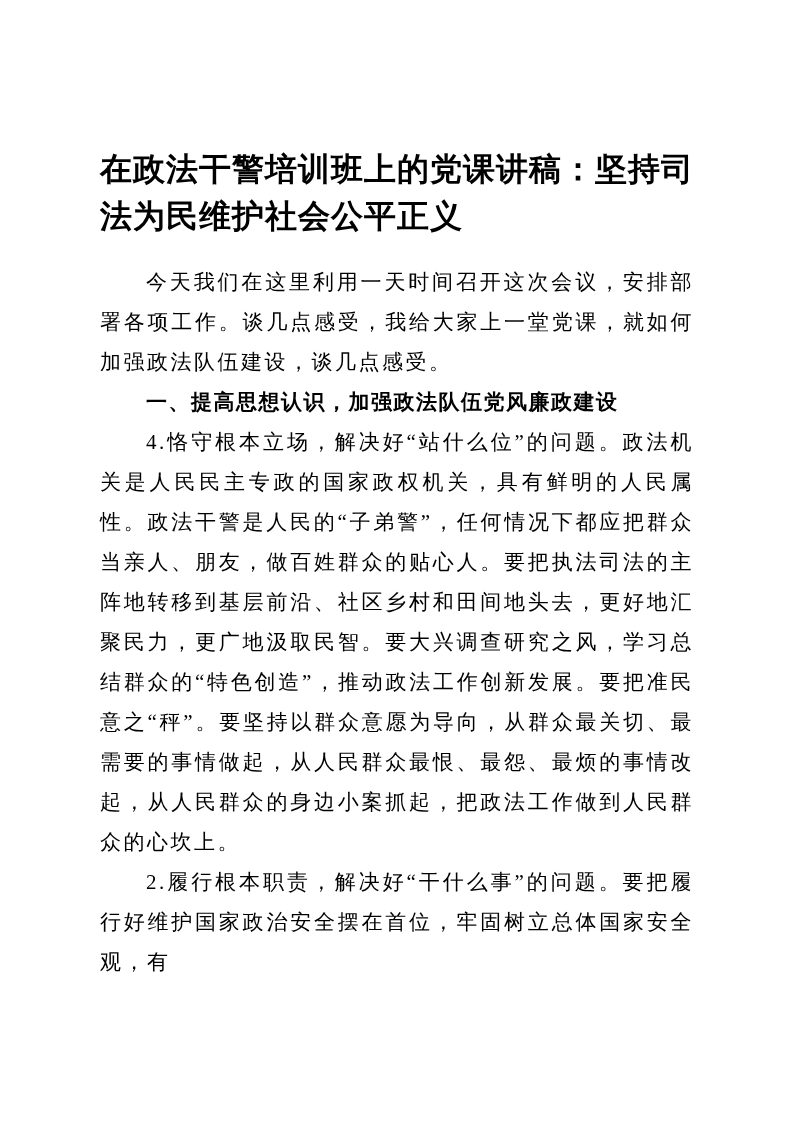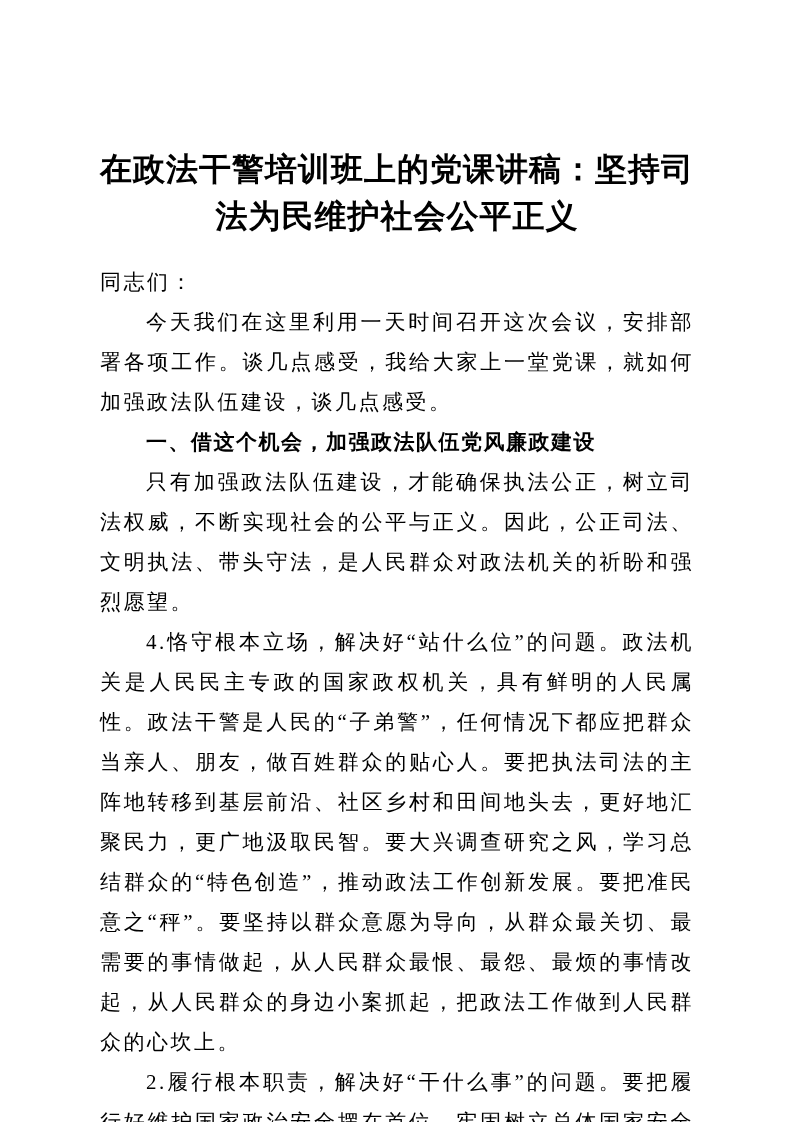--- a/index.html
+++ b/index.html
@@ -28,7 +28,6 @@
     font-size: 32px;
     line-height: 47px;
     letter-spacing: 1px;
-    text-align: center;
     color: #000000;
   }
   .body-text {

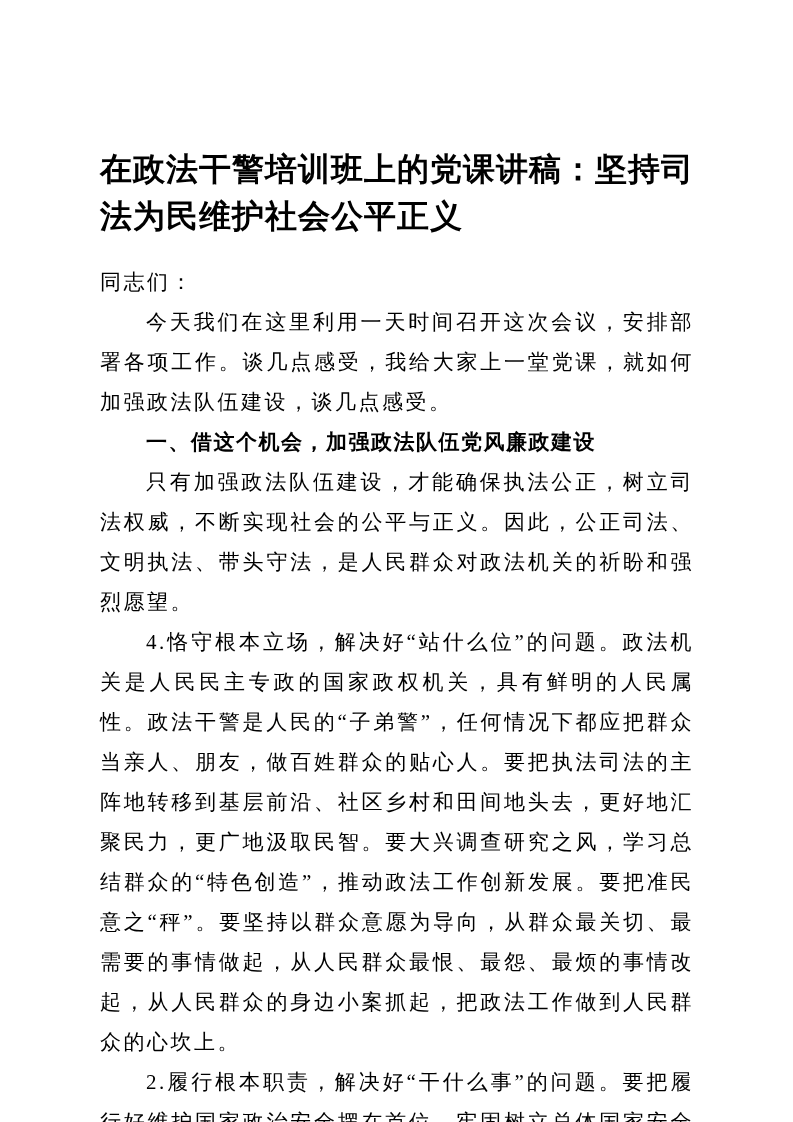--- a/index.html
+++ b/index.html
@@ -55,7 +55,6 @@
 <div class="page">
   <div class="content">
     <h1 class="doc-title">在政法干警培训班上的党课讲稿：坚持司法为民维护社会公平正义</h1>
-    <p class="body-text">同志们：</p>
     <p class="body-text para">今天我们在这里利用一天时间召开这次会议，安排部署各项工作。谈几点感受，我给大家上一堂党课，就如何加强政法队伍建设，谈几点感受。</p>
     <p class="body-text para heading">一、借这个机会，加强政法队伍党风廉政建设</p>
     <p class="body-text para">只有加强政法队伍建设，才能确保执法公正，树立司法权威，不断实现社会的公平与正义。因此，公正司法、文明执法、带头守法，是人民群众对政法机关的祈盼和强烈愿望。</p>

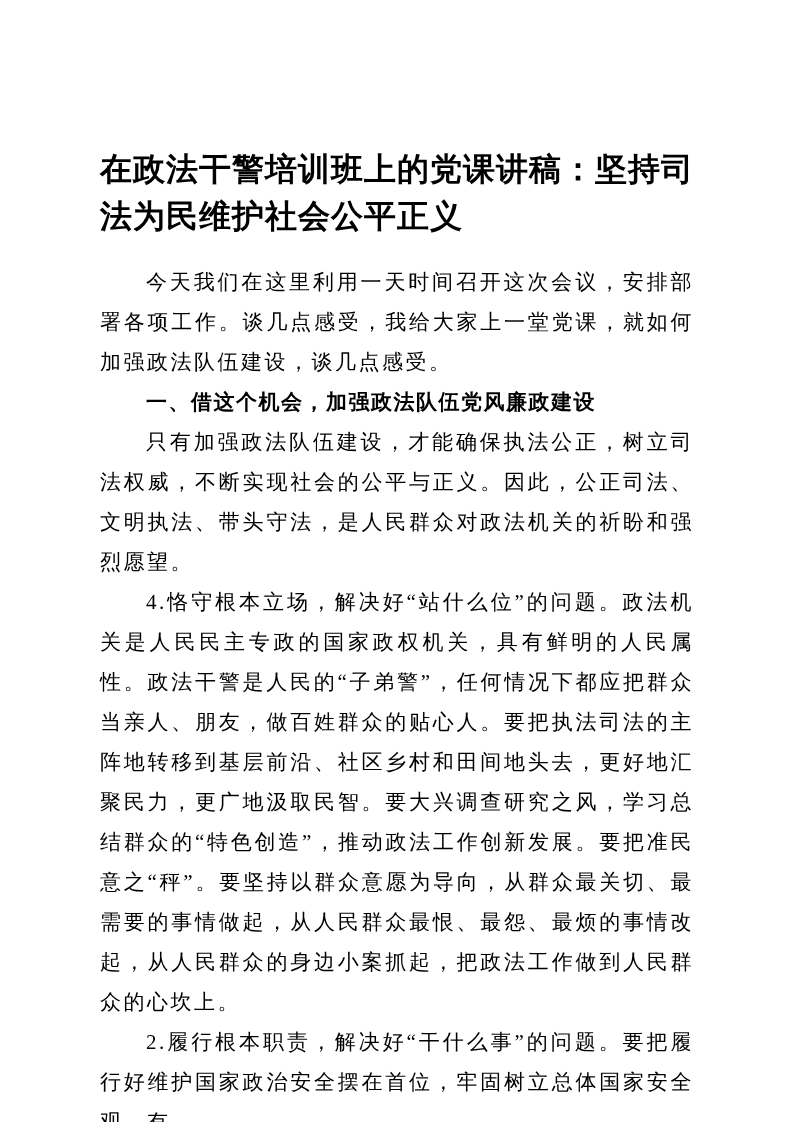--- a/index.html
+++ b/index.html
@@ -56,7 +56,7 @@
   <div class="content">
     <h1 class="doc-title">在政法干警培训班上的党课讲稿：坚持司法为民维护社会公平正义</h1>
     <p class="body-text para">今天我们在这里利用一天时间召开这次会议，安排部署各项工作。谈几点感受，我给大家上一堂党课，就如何加强政法队伍建设，谈几点感受。</p>
-    <p class="body-text para heading">一、借这个机会，加强政法队伍党风廉政建设</p>
+    <p class="body-text para heading">一、提高思想认识，加强政法队伍党风廉政建设</p>
     <p class="body-text para">只有加强政法队伍建设，才能确保执法公正，树立司法权威，不断实现社会的公平与正义。因此，公正司法、文明执法、带头守法，是人民群众对政法机关的祈盼和强烈愿望。</p>
     <p class="body-text para">4.恪守根本立场，解决好“站什么位”的问题。政法机关是人民民主专政的国家政权机关，具有鲜明的人民属性。政法干警是人民的“子弟警”，任何情况下都应把群众当亲人、朋友，做百姓群众的贴心人。要把执法司法的主阵地转移到基层前沿、社区乡村和田间地头去，更好地汇聚民力，更广地汲取民智。要大兴调查研究之风，学习总结群众的“特色创造”，推动政法工作创新发展。要把准民意之“秤”。要坚持以群众意愿为导向，从群众最关切、最需要的事情做起，从人民群众最恨、最怨、最烦的事情改起，从人民群众的身边小案抓起，把政法工作做到人民群众的心坎上。</p>
     <p class="body-text para">2.履行根本职责，解决好“干什么事”的问题。要把履行好维护国家政治安全摆在首位，牢固树立总体国家安全观，有</p>

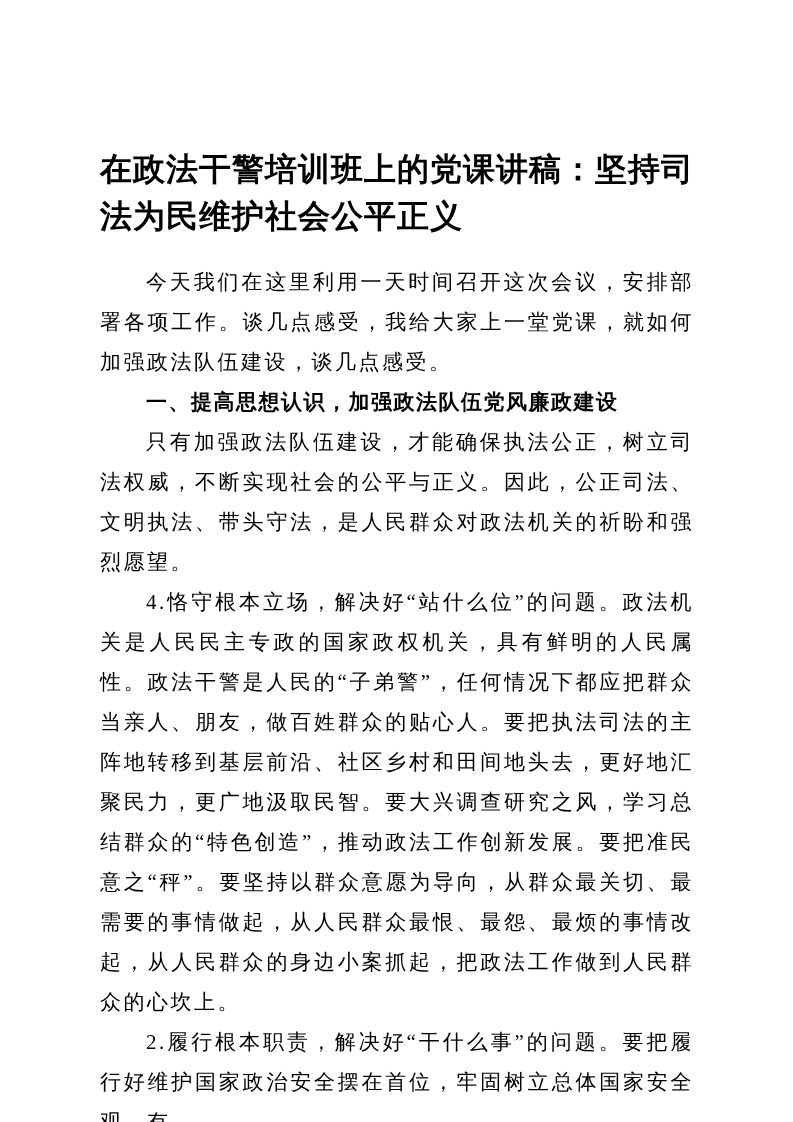--- a/index.html
+++ b/index.html
@@ -57,7 +57,6 @@
     <h1 class="doc-title">在政法干警培训班上的党课讲稿：坚持司法为民维护社会公平正义</h1>
     <p class="body-text para">今天我们在这里利用一天时间召开这次会议，安排部署各项工作。谈几点感受，我给大家上一堂党课，就如何加强政法队伍建设，谈几点感受。</p>
     <p class="body-text para heading">一、提高思想认识，加强政法队伍党风廉政建设</p>
-    <p class="body-text para">只有加强政法队伍建设，才能确保执法公正，树立司法权威，不断实现社会的公平与正义。因此，公正司法、文明执法、带头守法，是人民群众对政法机关的祈盼和强烈愿望。</p>
     <p class="body-text para">4.恪守根本立场，解决好“站什么位”的问题。政法机关是人民民主专政的国家政权机关，具有鲜明的人民属性。政法干警是人民的“子弟警”，任何情况下都应把群众当亲人、朋友，做百姓群众的贴心人。要把执法司法的主阵地转移到基层前沿、社区乡村和田间地头去，更好地汇聚民力，更广地汲取民智。要大兴调查研究之风，学习总结群众的“特色创造”，推动政法工作创新发展。要把准民意之“秤”。要坚持以群众意愿为导向，从群众最关切、最需要的事情做起，从人民群众最恨、最怨、最烦的事情改起，从人民群众的身边小案抓起，把政法工作做到人民群众的心坎上。</p>
     <p class="body-text para">2.履行根本职责，解决好“干什么事”的问题。要把履行好维护国家政治安全摆在首位，牢固树立总体国家安全观，有</p>
   </div>

